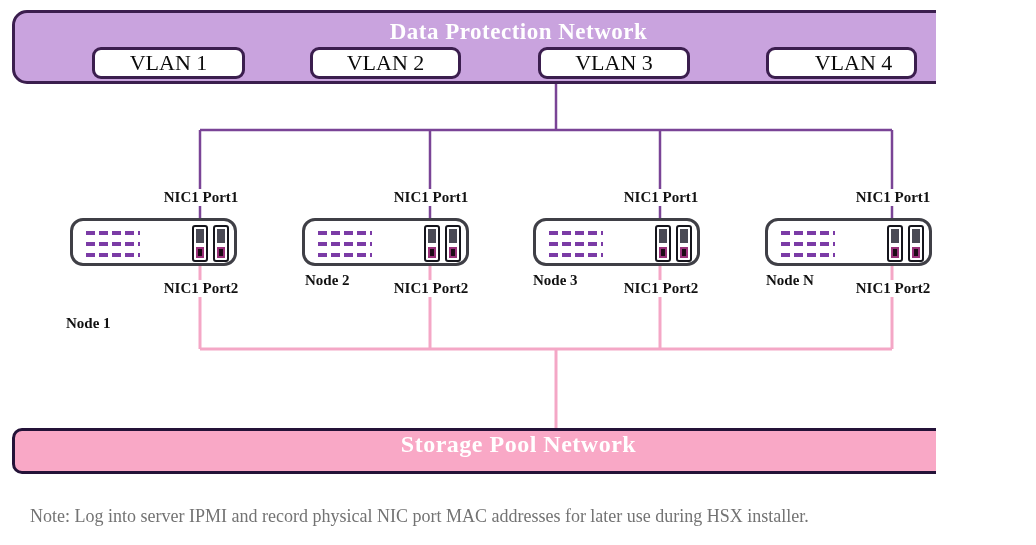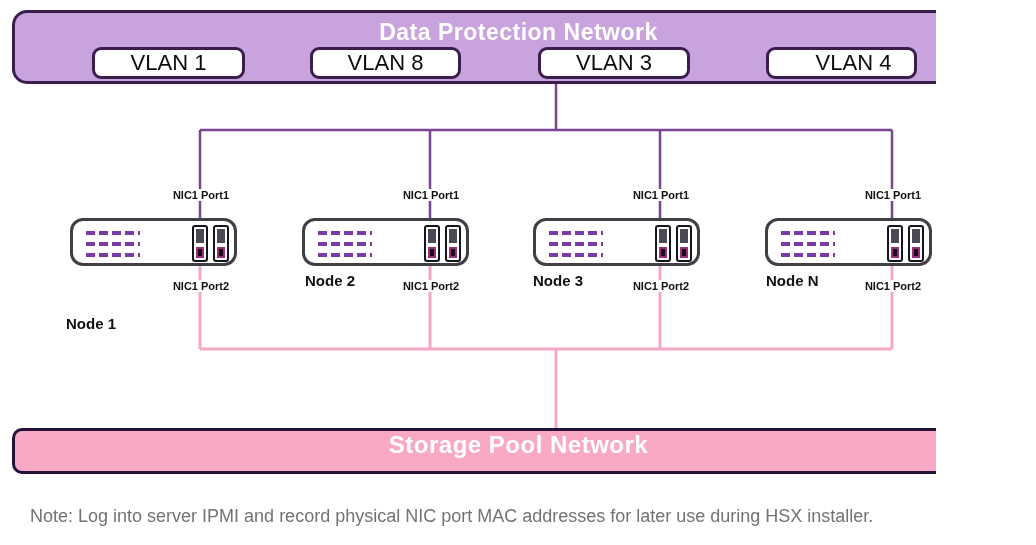--- a/index.html
+++ b/index.html
@@ -7,7 +7,7 @@
     position:relative;
     width:936px;height:545px;
     background:#ffffff;
-    font-family:Liberation Sans, sans-serif;
+    font-family:Liberation Serif, serif;
     overflow:hidden;
   }
   

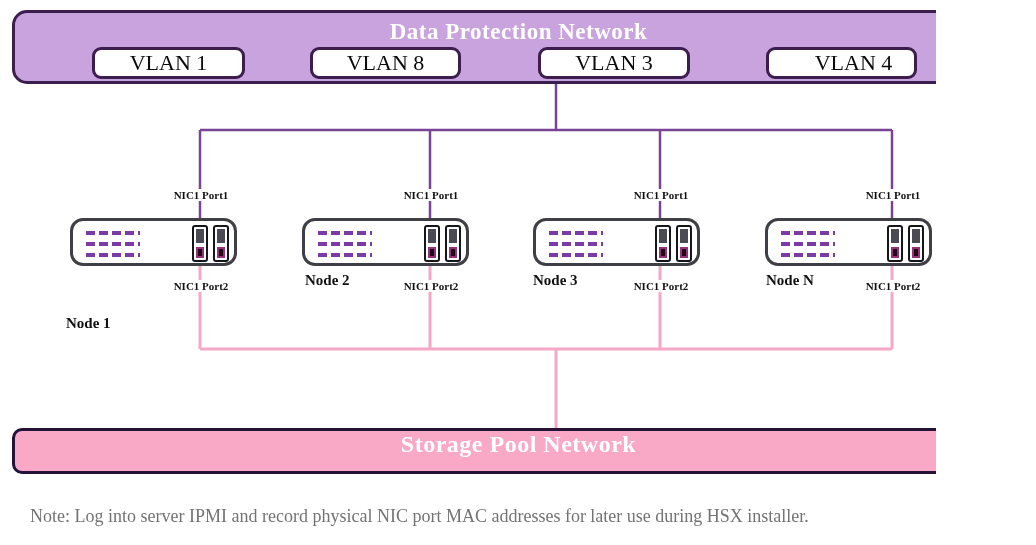--- a/index.html
+++ b/index.html
@@ -114,7 +114,7 @@
     <span>VLAN 1</span>
   </div>
   <div class="vlan-box vlan-2">
-    <span>VLAN 8</span>
+    <span>VLAN 2</span>
   </div>
   <div class="vlan-box vlan-3">
     <span>VLAN 3</span>

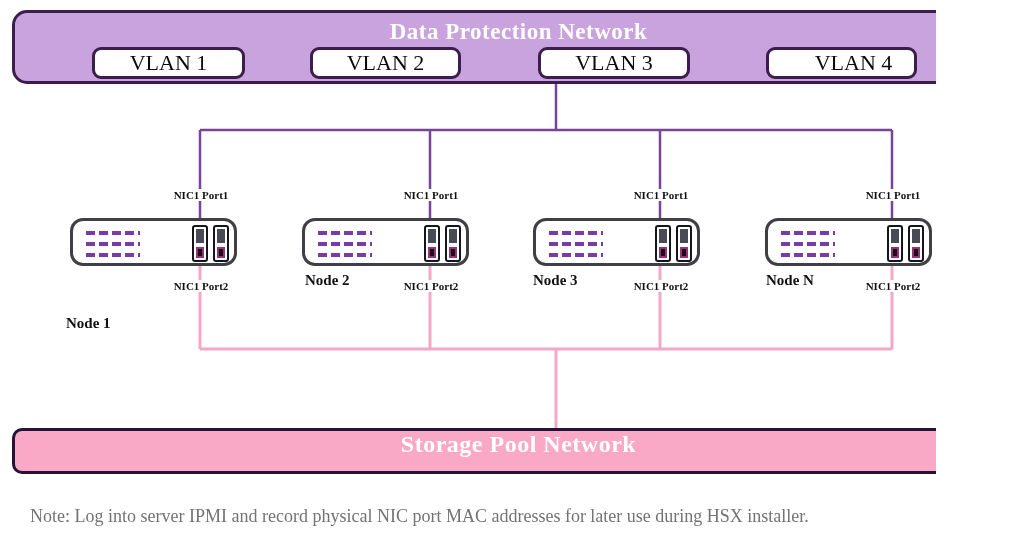--- a/index.html
+++ b/index.html
@@ -67,7 +67,7 @@
   
   .nic-label{
     position:absolute;transform:translateX(-50%);
-    font-size:11px;font-weight:bold;color:#111111;
+    font-size:15px;font-weight:bold;color:#111111;
     background:#ffffff;padding:0 3px;white-space:nowrap;
   }
   .nic-p1{top:189px;}

